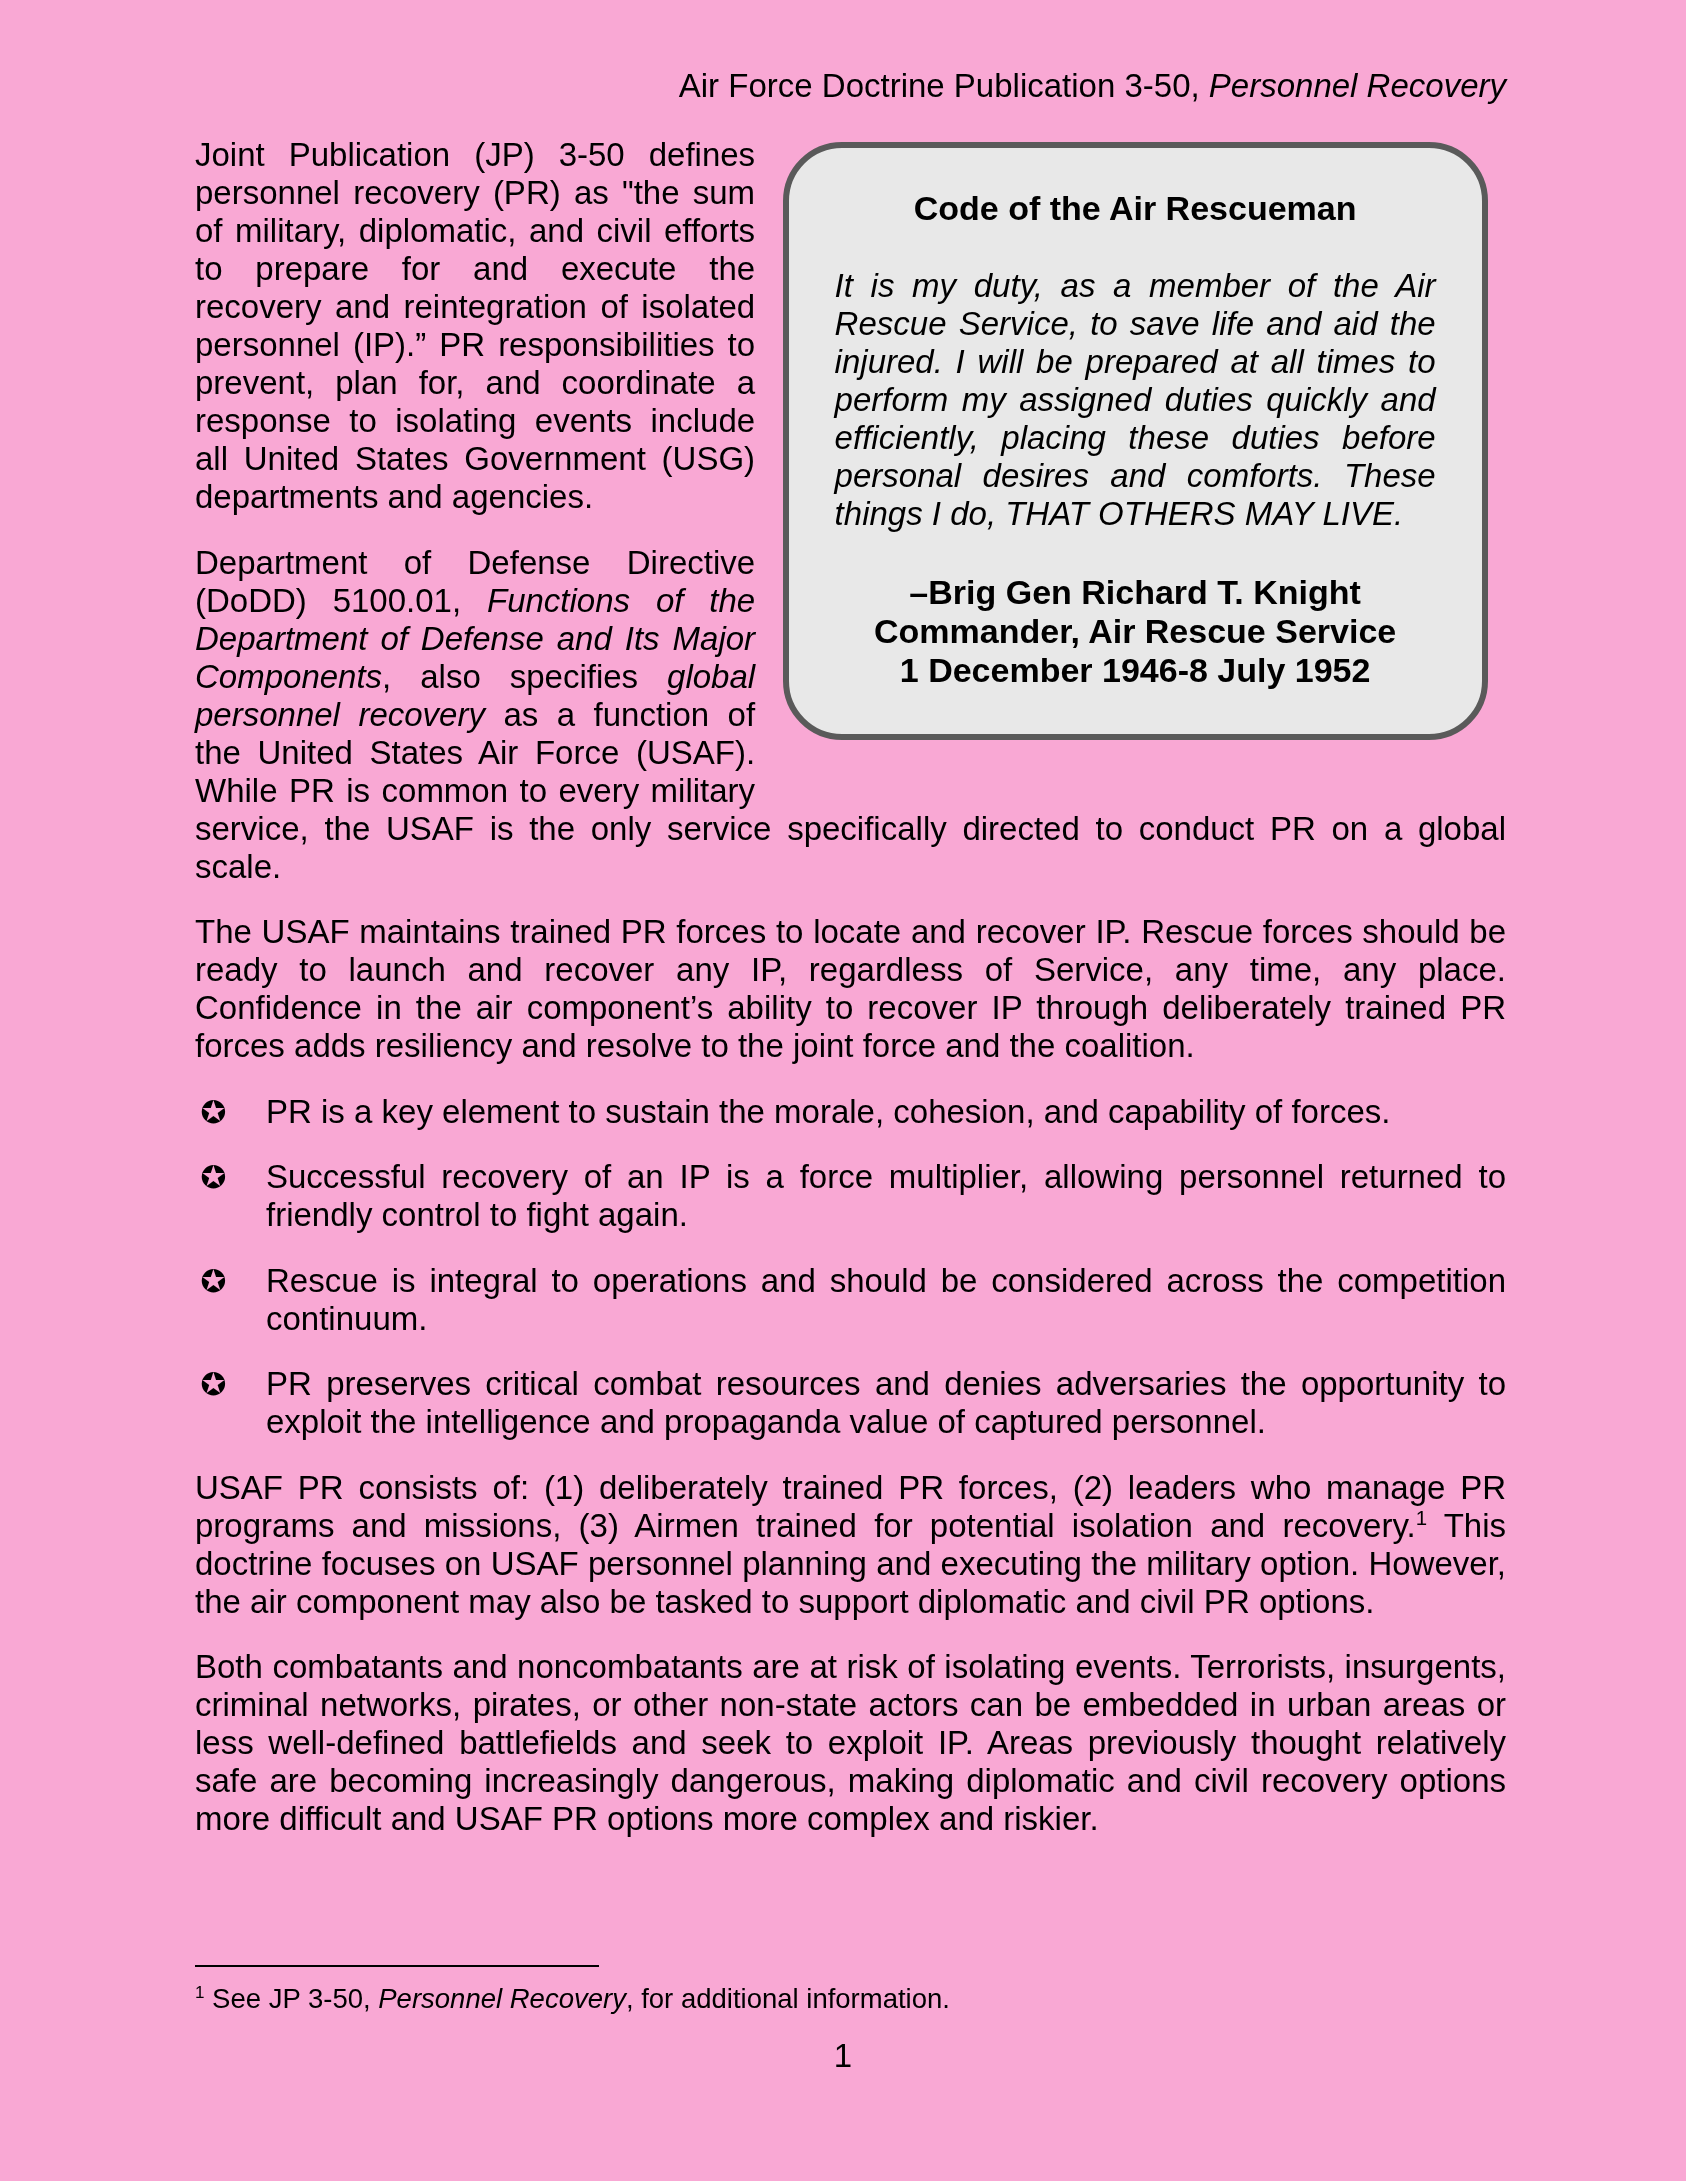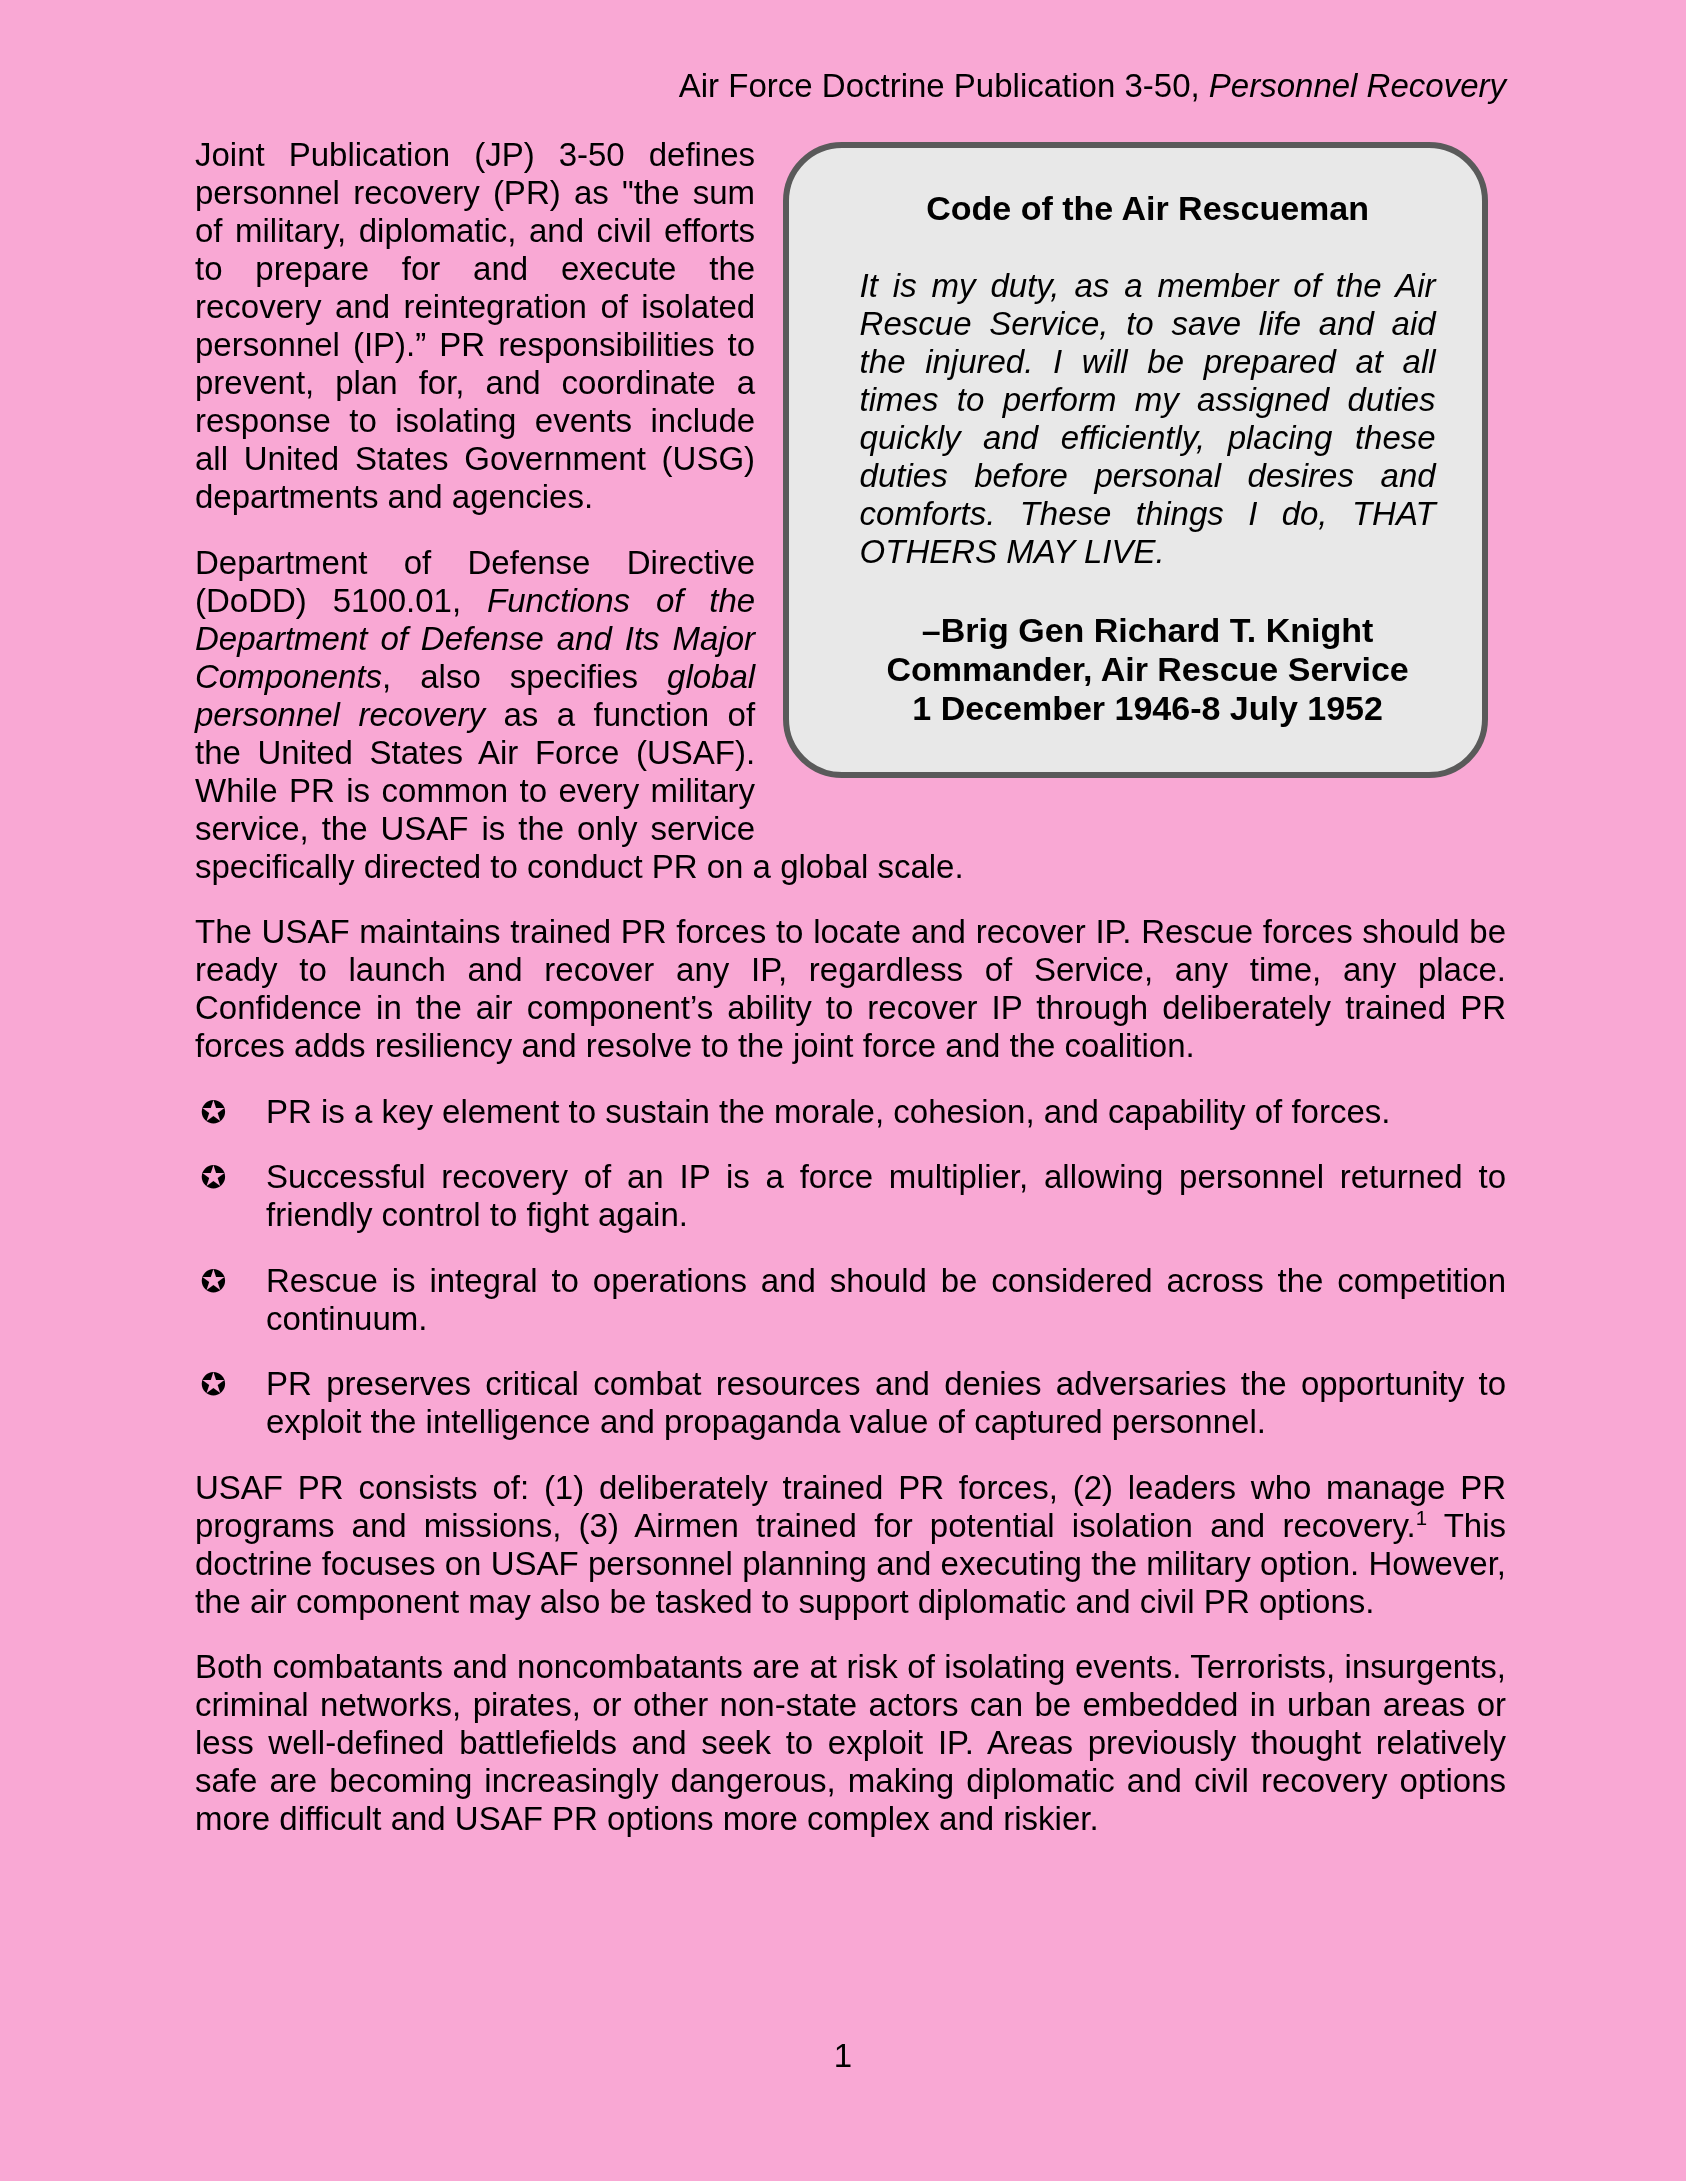--- a/index.html
+++ b/index.html
@@ -38,7 +38,7 @@
     background:#e8e8e8;
     border:6.4px solid #5a5a5a;
     border-radius:59px;
-    padding:40px 46px 44px 71px;
+    padding:40px 46px 44px 46px;
   }
   .box-title {
     text-align:center;

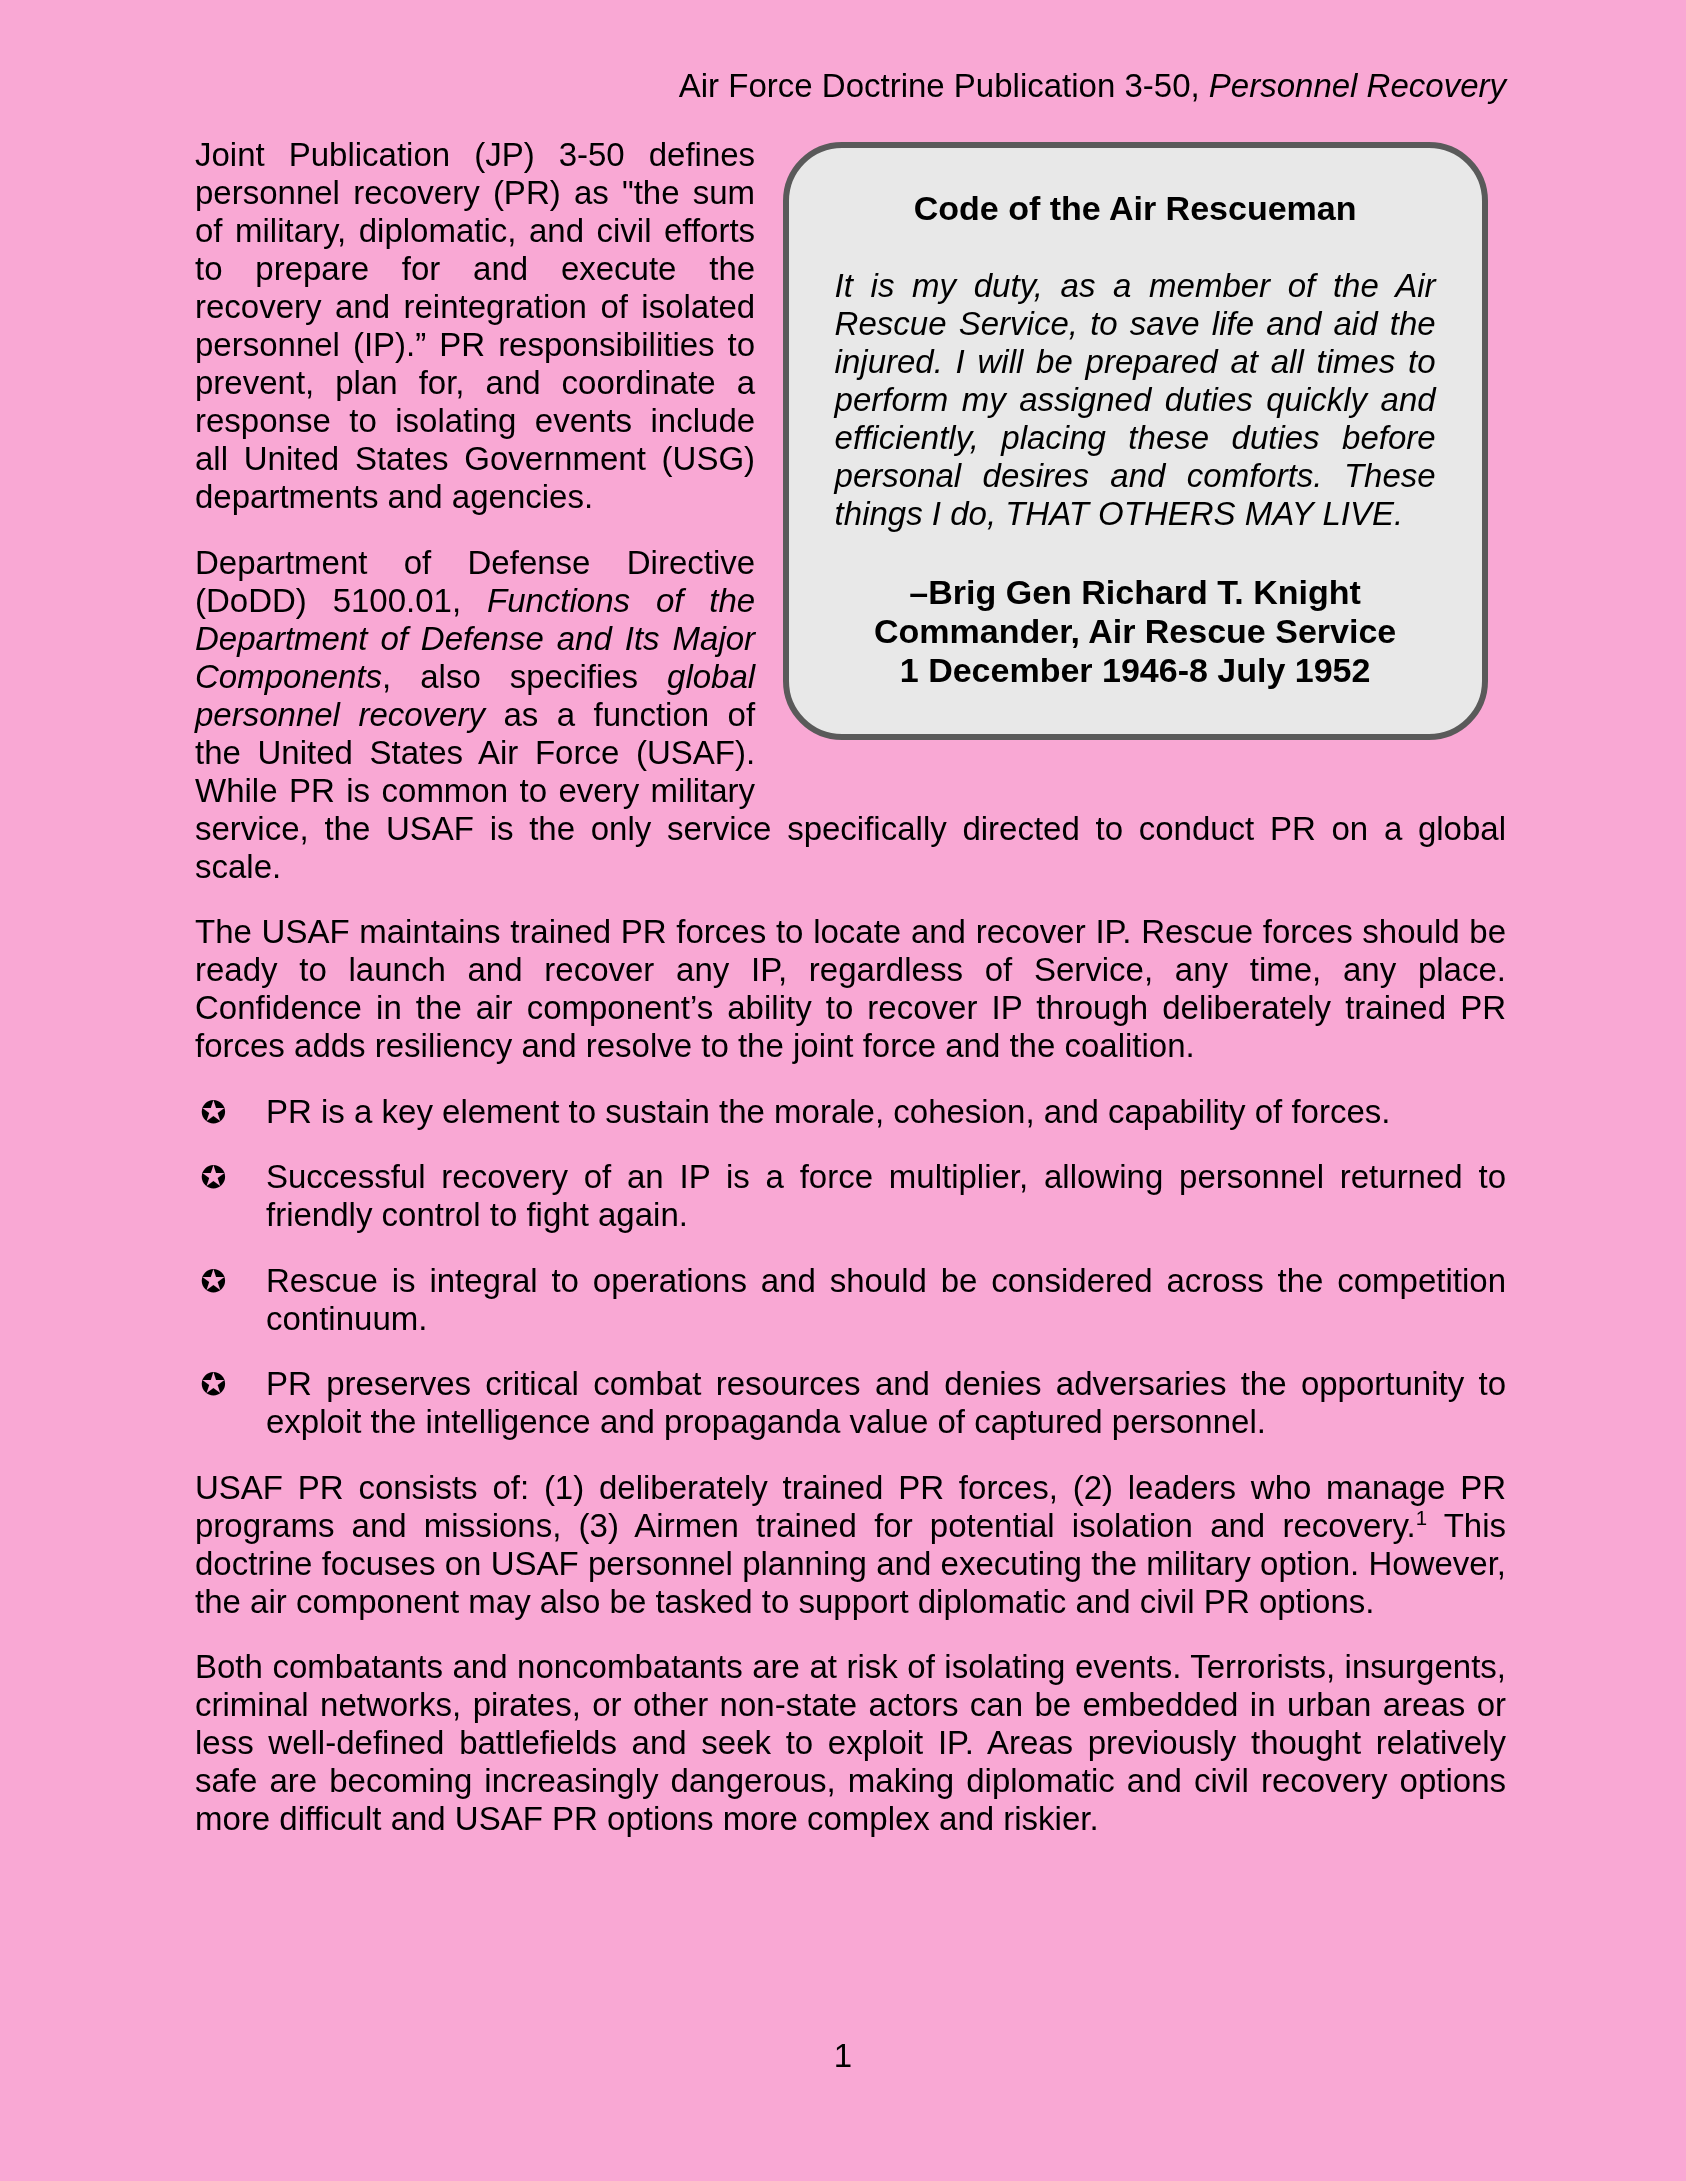--- a/index.html
+++ b/index.html
@@ -143,6 +143,10 @@
     </div>
   </div>
 
+  <div class="footnote-block">
+    <div class="footnote-rule"></div>
+    <div class="footnote-text"><sup class="fnref">1</sup><span> See JP 3-50, </span><span class="i">Personnel Recovery</span><span>, for additional information.</span></div>
+  </div>
 
   <div class="page-number">1</div>
 </div>

